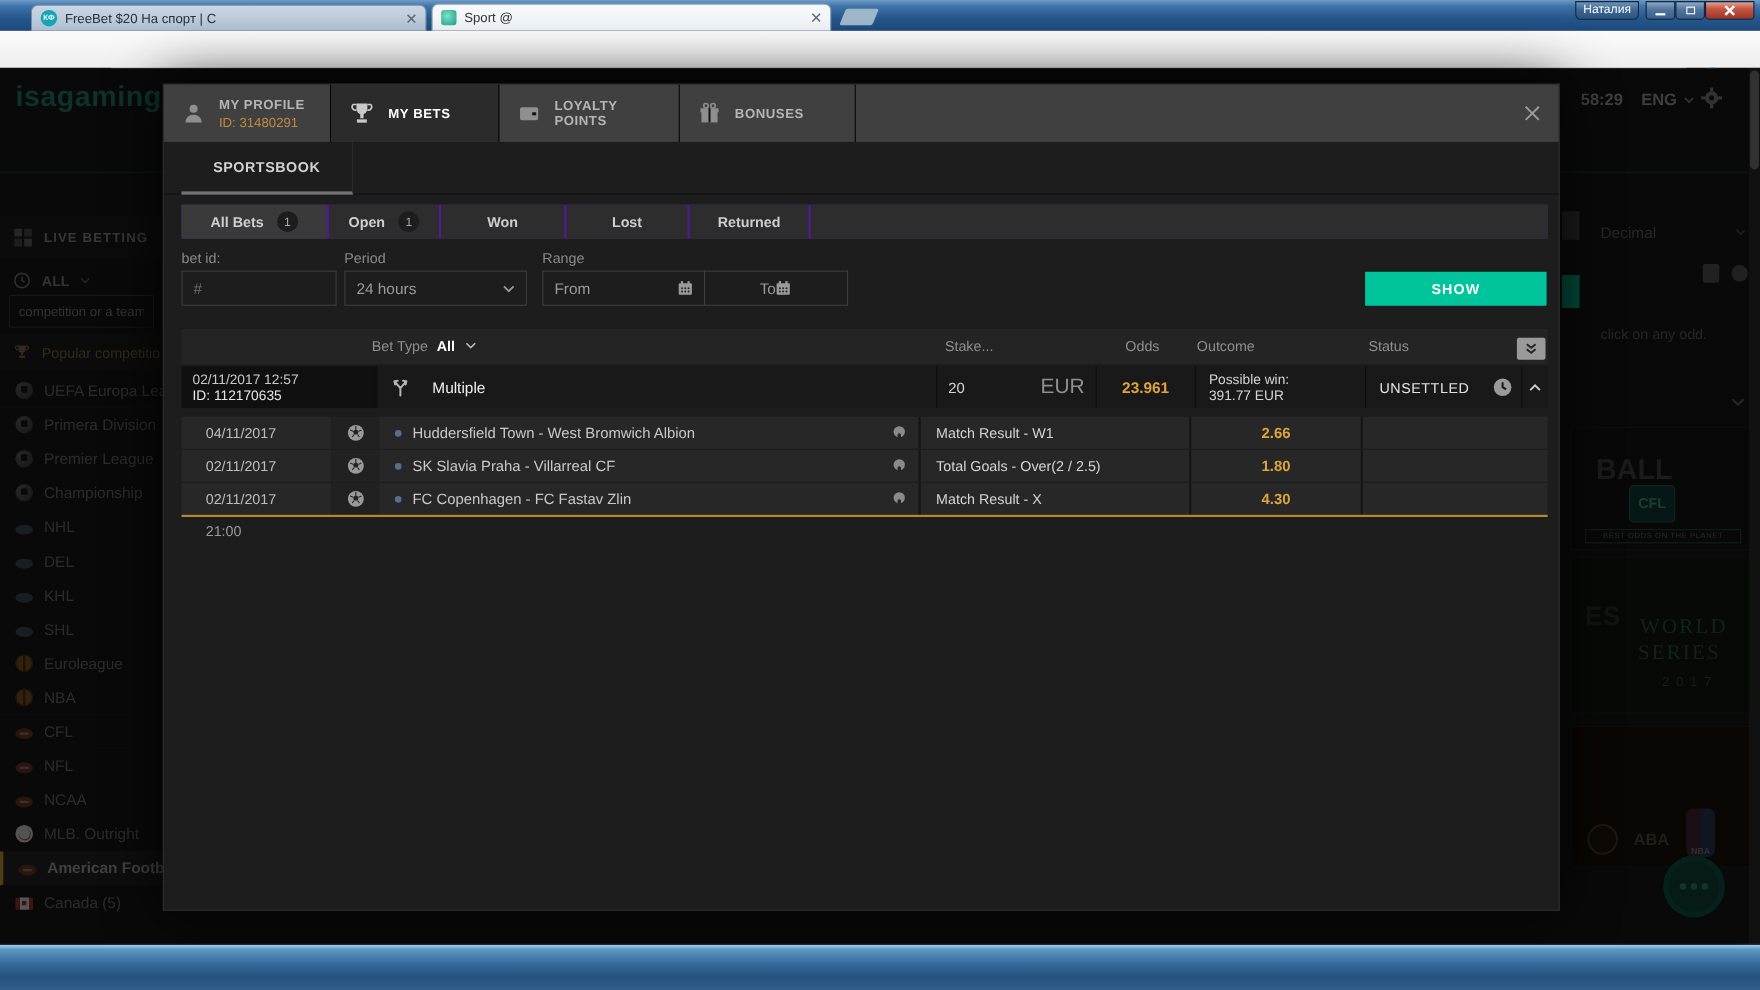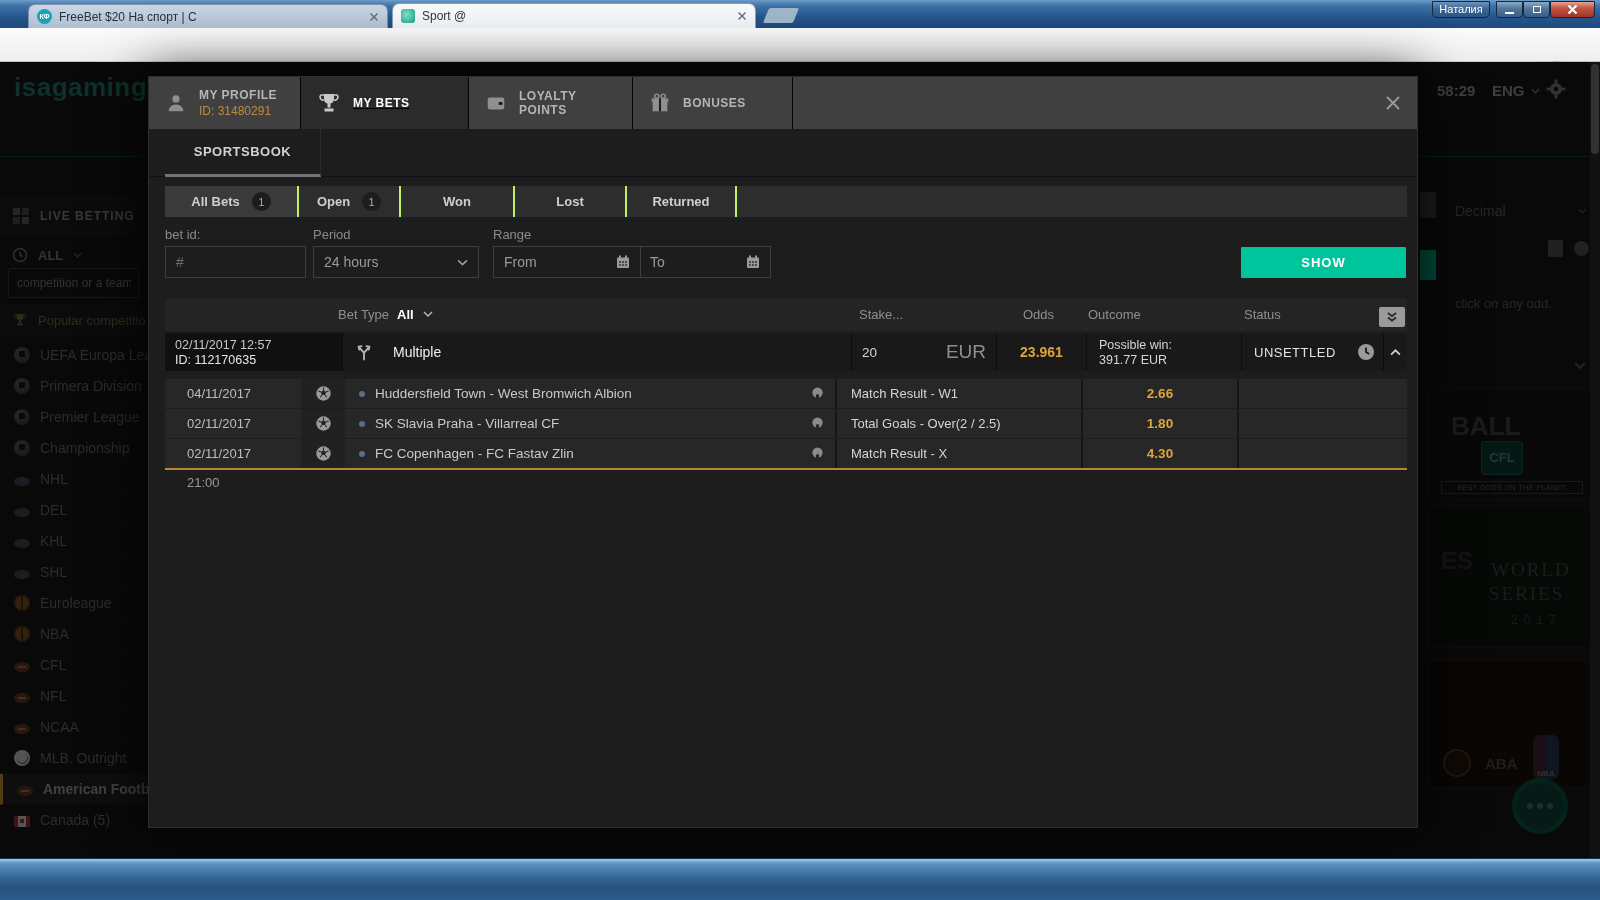--- a/index.html
+++ b/index.html
@@ -464,7 +464,7 @@
           <div class="mtab-sub sub-orange">ID: 31480291</div>
         </span>
       </div>
-      <div class="mtab active" style="width:168px;text-decoration:underline;">
+      <div class="mtab active" style="width:153px;">
         <span class="ic" style="color:#c9c9c9;">
             <svg width="24" height="24" viewBox="0 0 24 24" fill="currentColor">
               <path d="M7 3h10v5a5 5 0 0 1-10 0z"></path>

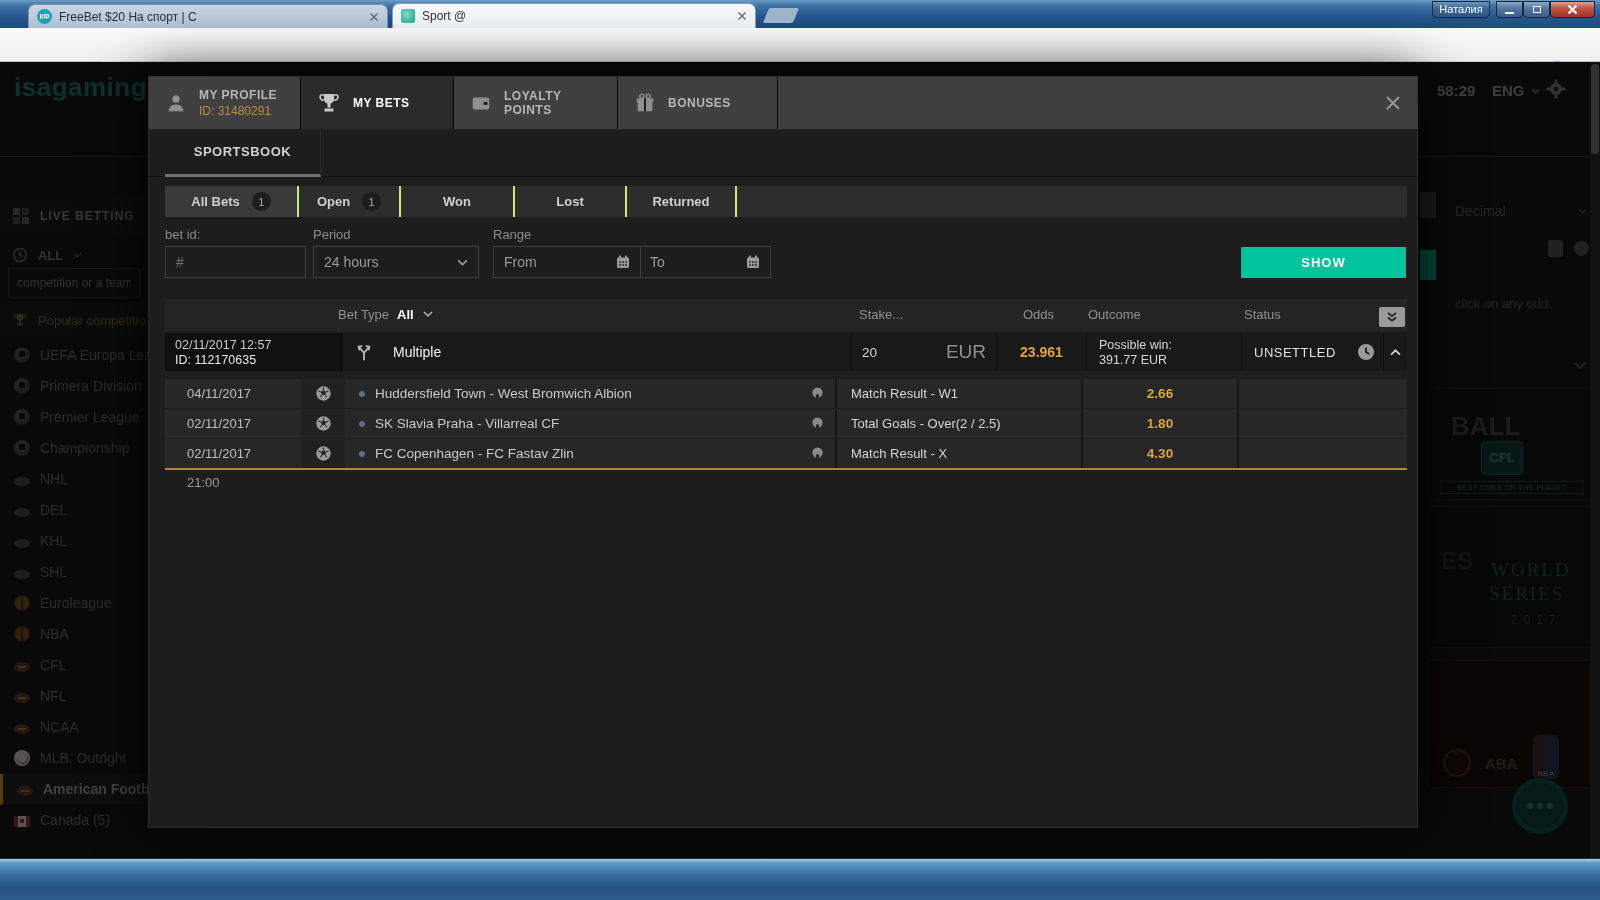--- a/index.html
+++ b/index.html
@@ -103,7 +103,7 @@
     letter-spacing:0.5px; display:flex; align-items:center; justify-content:center;
     border-bottom:3px solid #737373; border-right:1px solid #2a2a2a; }
 
-  .ftabs { left:16px; top:109px; width:1242px; height:31px; display:flex; background:#bef264; gap:2px; }
+  .ftabs { left:16px; top:109px; width:1242px; height:31px; display:flex; background:#4c1d95; gap:2px; }
   .ftab { background:#2d2d2d; color:#cfcfcf; font-size:13px; font-weight:bold; display:flex;
     align-items:center; justify-content:center; gap:12px; }
   .ftab.active { background:#3a3a3a; }

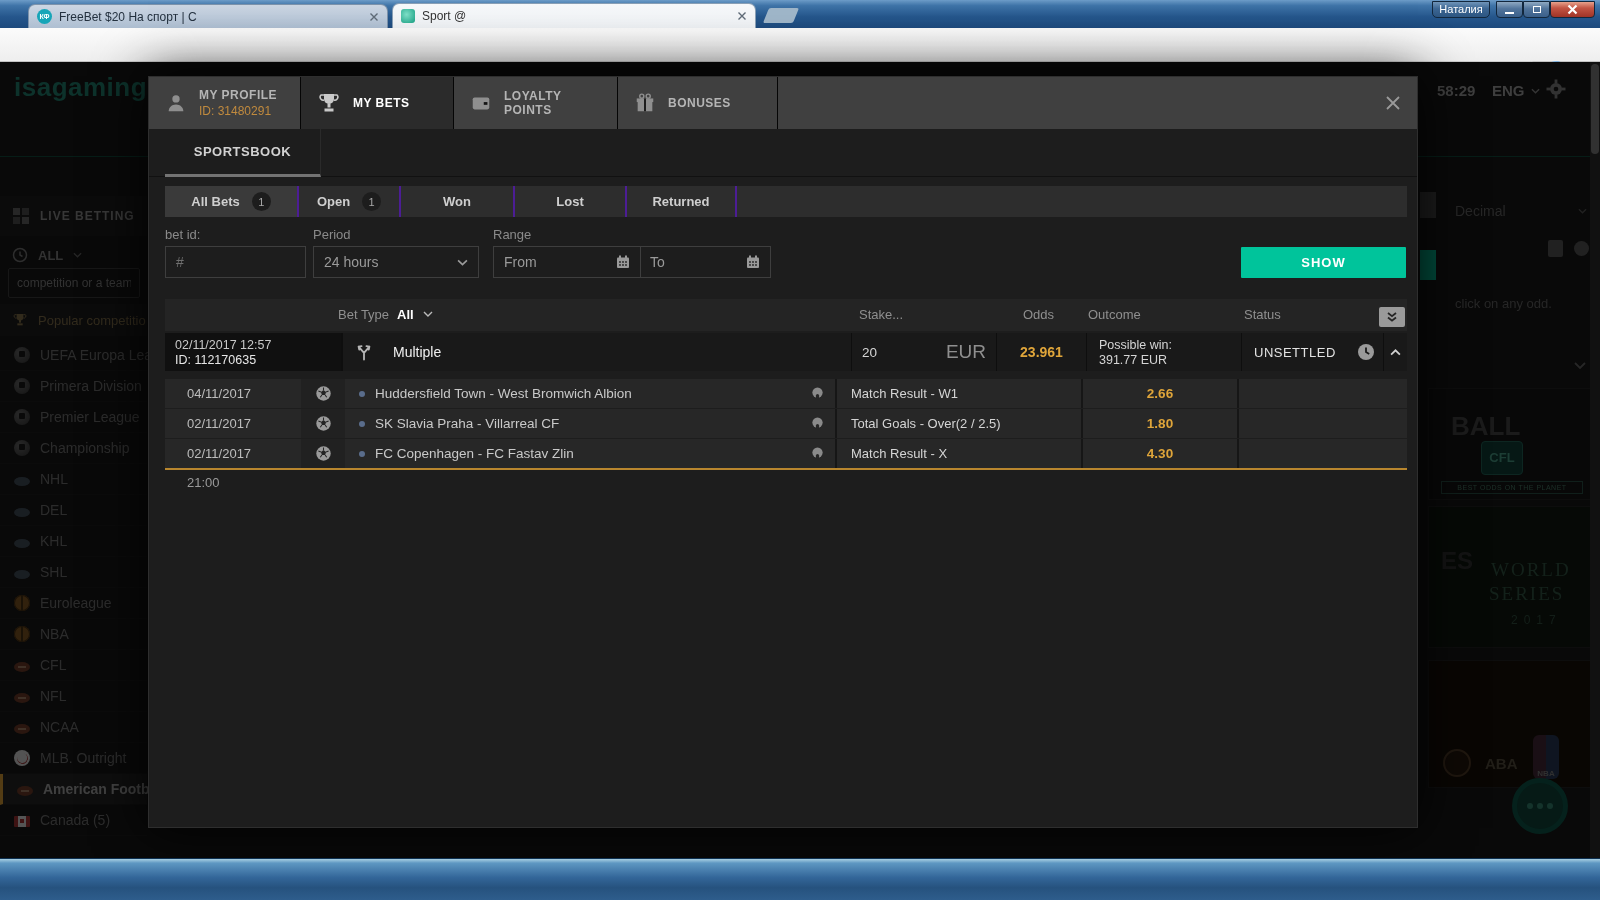--- a/index.html
+++ b/index.html
@@ -554,7 +554,7 @@
           </g>
         </svg>
     </div>
-    <div class="abs fbox" style="left:491px; top:169px; width:131px; justify-content:space-between; border-left:none;">
+    <div class="abs fbox" style="left:491px; top:169px; width:131px; justify-content:center; border-left:none;">
       <span>To</span>
       <svg width="14" height="14" viewBox="0 0 14 14" fill="#9a9a9a">
           <rect x="1" y="2.5" width="12" height="10.5" rx="1"></rect>

